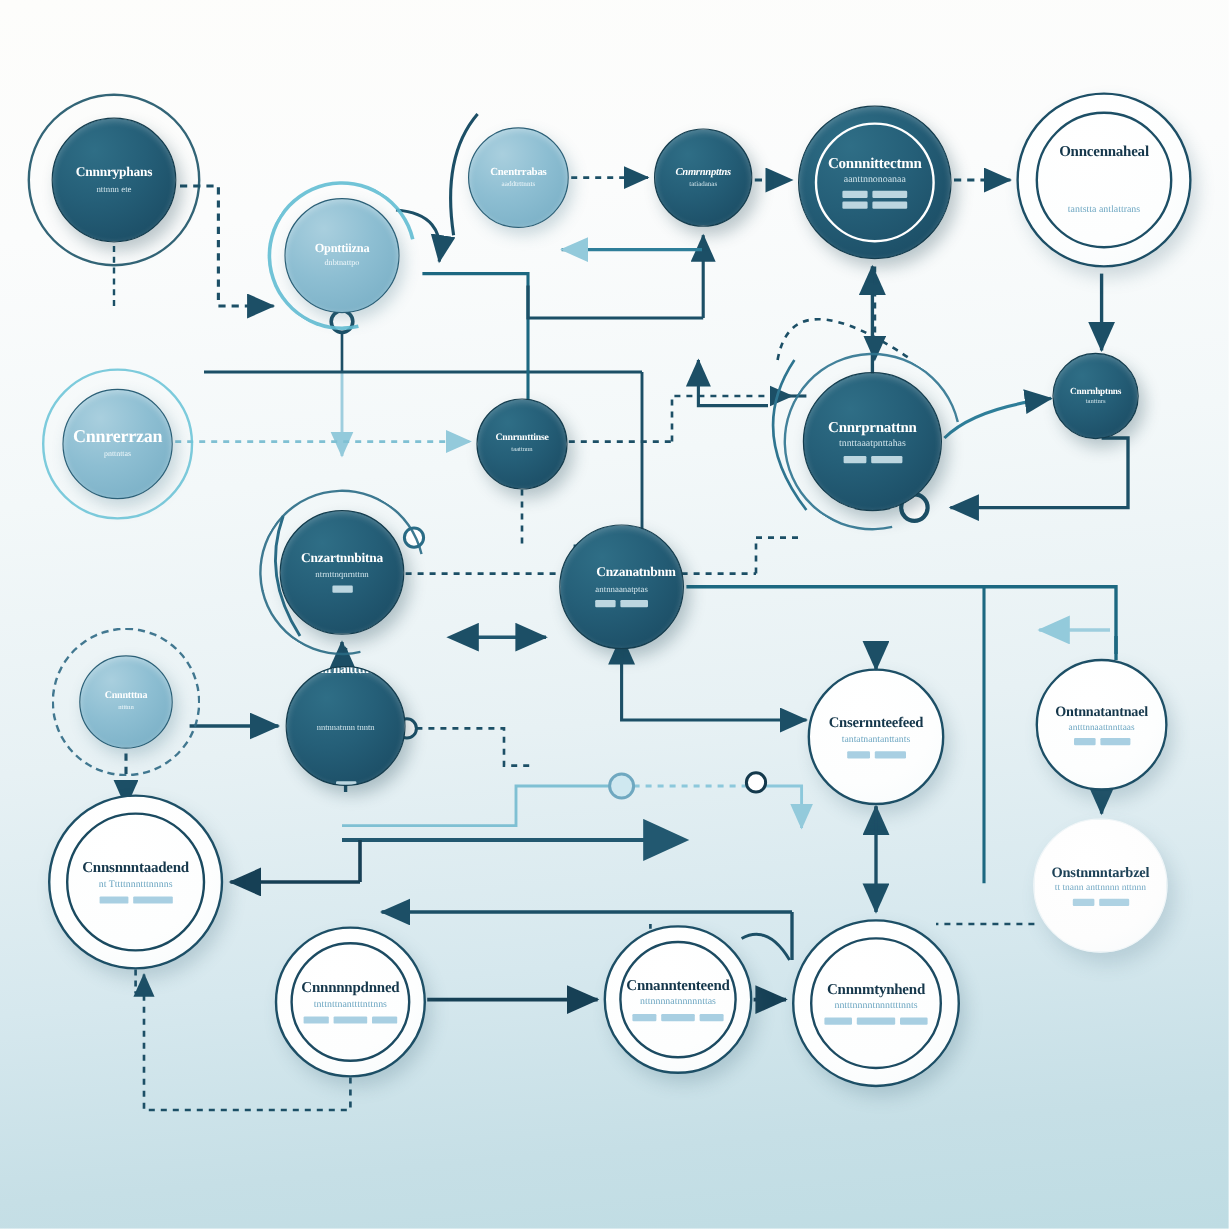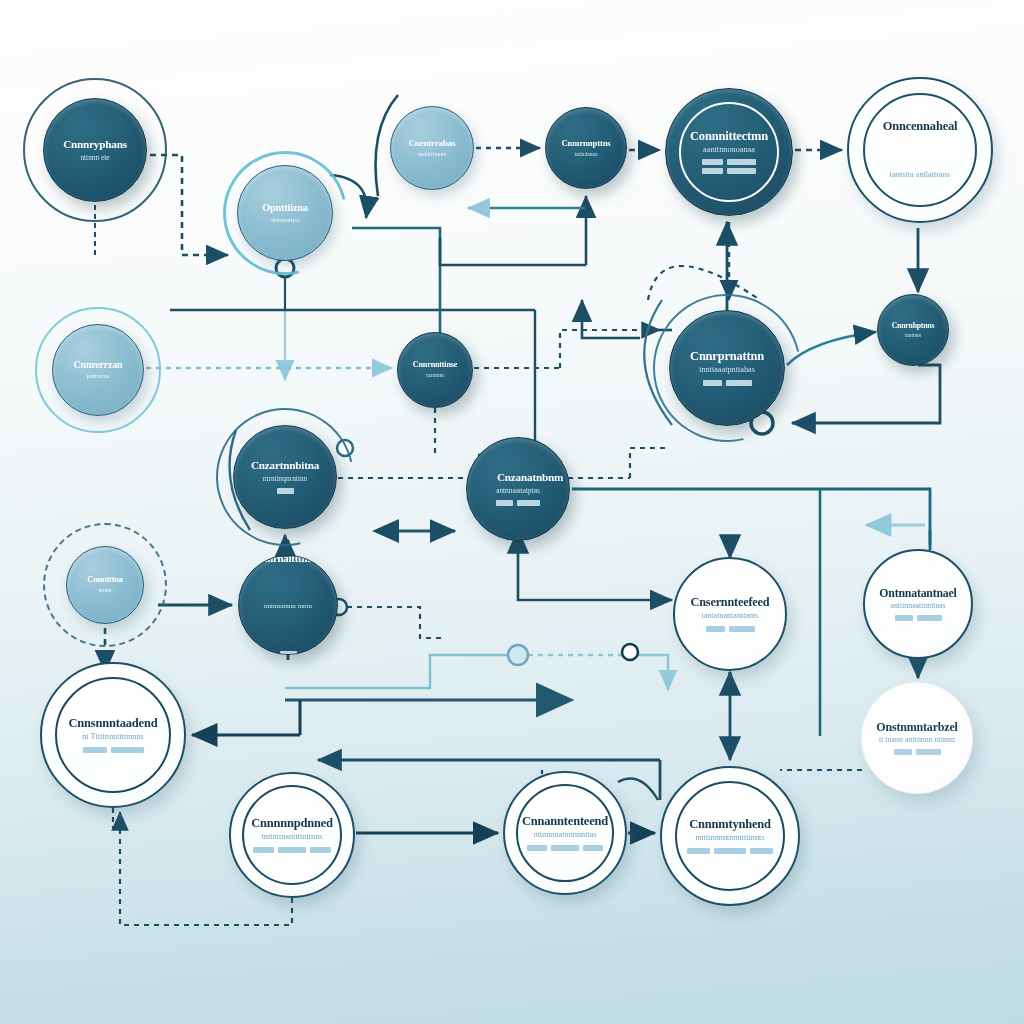--- a/index.html
+++ b/index.html
@@ -283,7 +283,7 @@
         <div class="sub" style="font-size: 5.9598px;">aaddtrttnnts</div>
       </div>
       <div class="node n-dark" style="left: 545px; top: 107px; height: 82px; width: 82px;">
-        <div class="title" style="font-size: 8.815px;">Cnmrnnpttns</div>
+        <div class="title" style="font-size: 8.815px; font-style: italic;">Cnmrnnpttns</div>
         <div class="sub" style="font-size: 5.8179px;">tatiadanas</div>
       </div>
       <div class="node n-dark" style="left: 665px; top: 88px; height: 128px; width: 128px;">

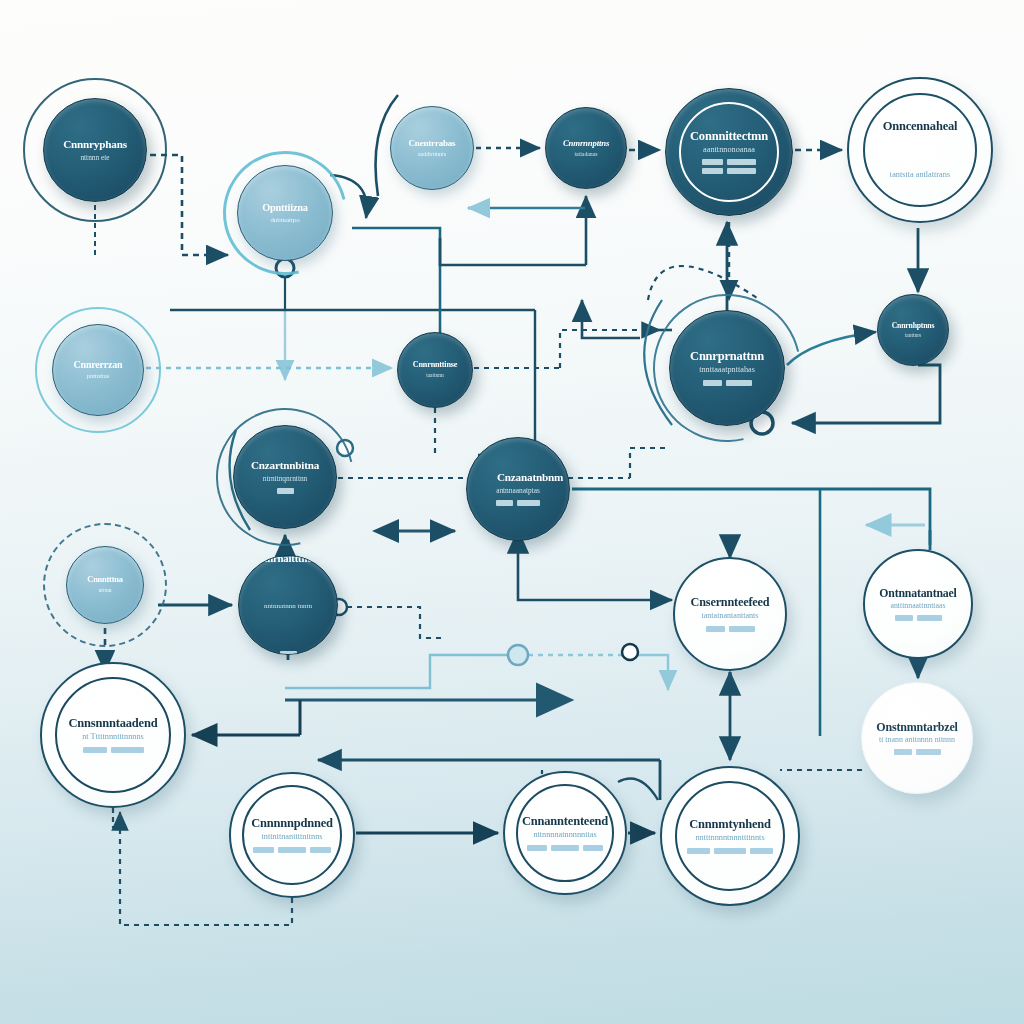--- a/index.html
+++ b/index.html
@@ -308,7 +308,7 @@
       <div class="inner-ring" style="left: 863px; top: 93px; height: 114px; width: 114px; border: 2px solid rgb(29, 79, 102); box-sizing: border-box;"></div>
       <div class="deco" style="left: 35px; top: 307px; height: 126px; width: 126px; border: 2.5px solid rgb(111, 197, 216); opacity: 0.9;"></div>
       <div class="node n-light" style="left: 52px; top: 324px; height: 92px; width: 92px;">
-        <div class="title" style="font-size: 10px;">Cnnrerrzan</div>
+        <div class="title" style="font-size: 15px;">Cnnrerrzan</div>
         <div class="sub" style="font-size: 6.5274px;">pnttnttas</div>
       </div>
       <div class="node n-dark" style="left: 397px; top: 332px; height: 76px; width: 76px;">

